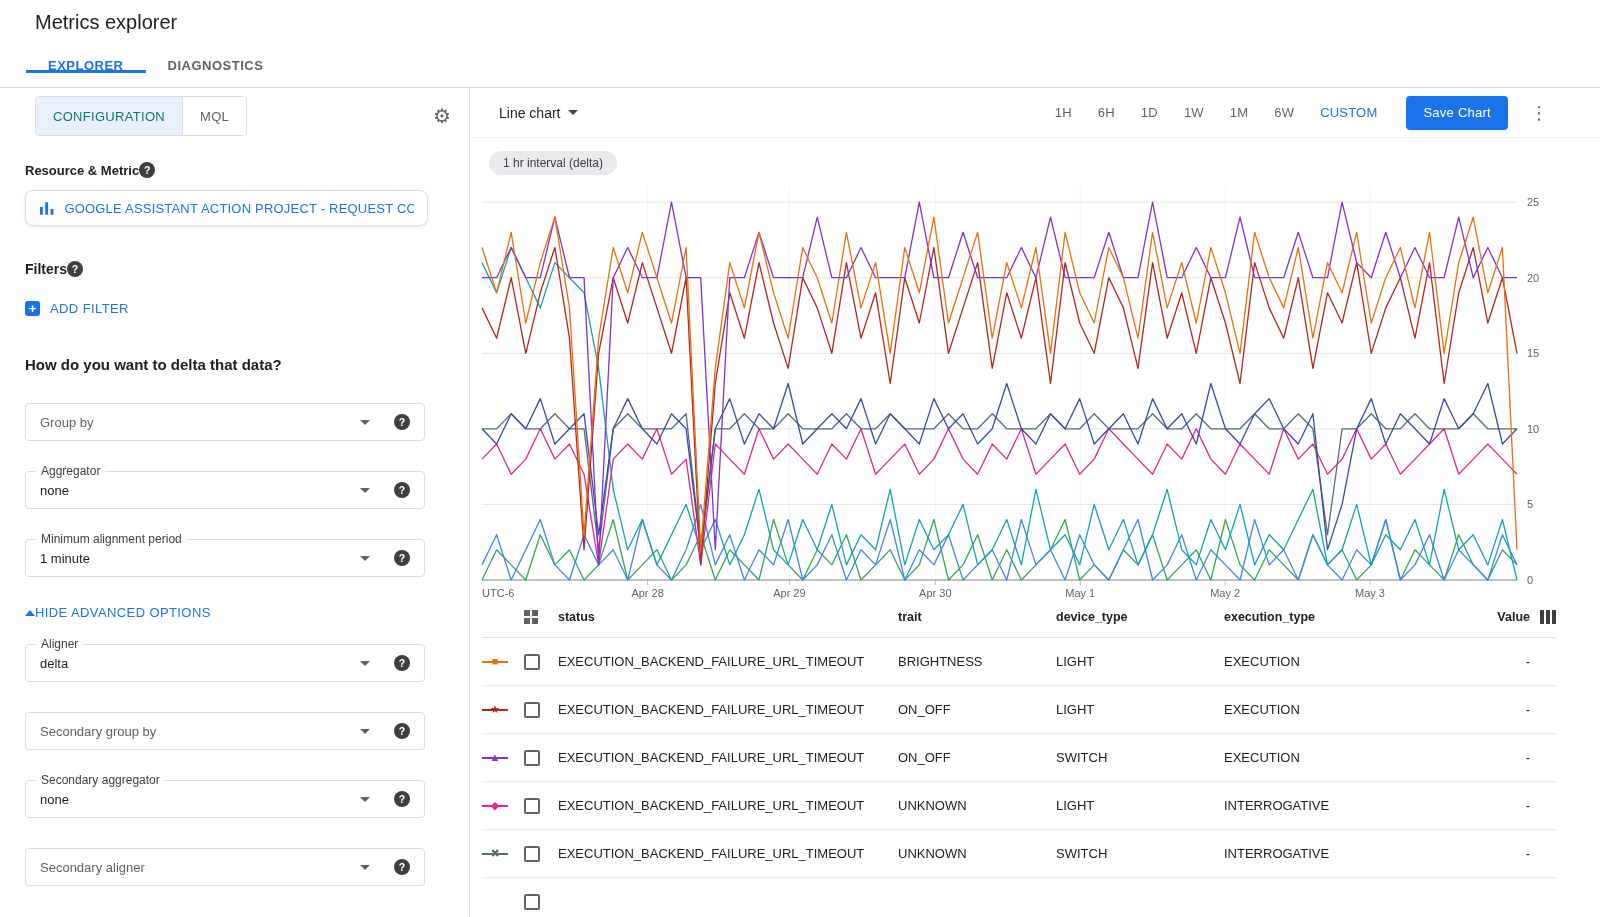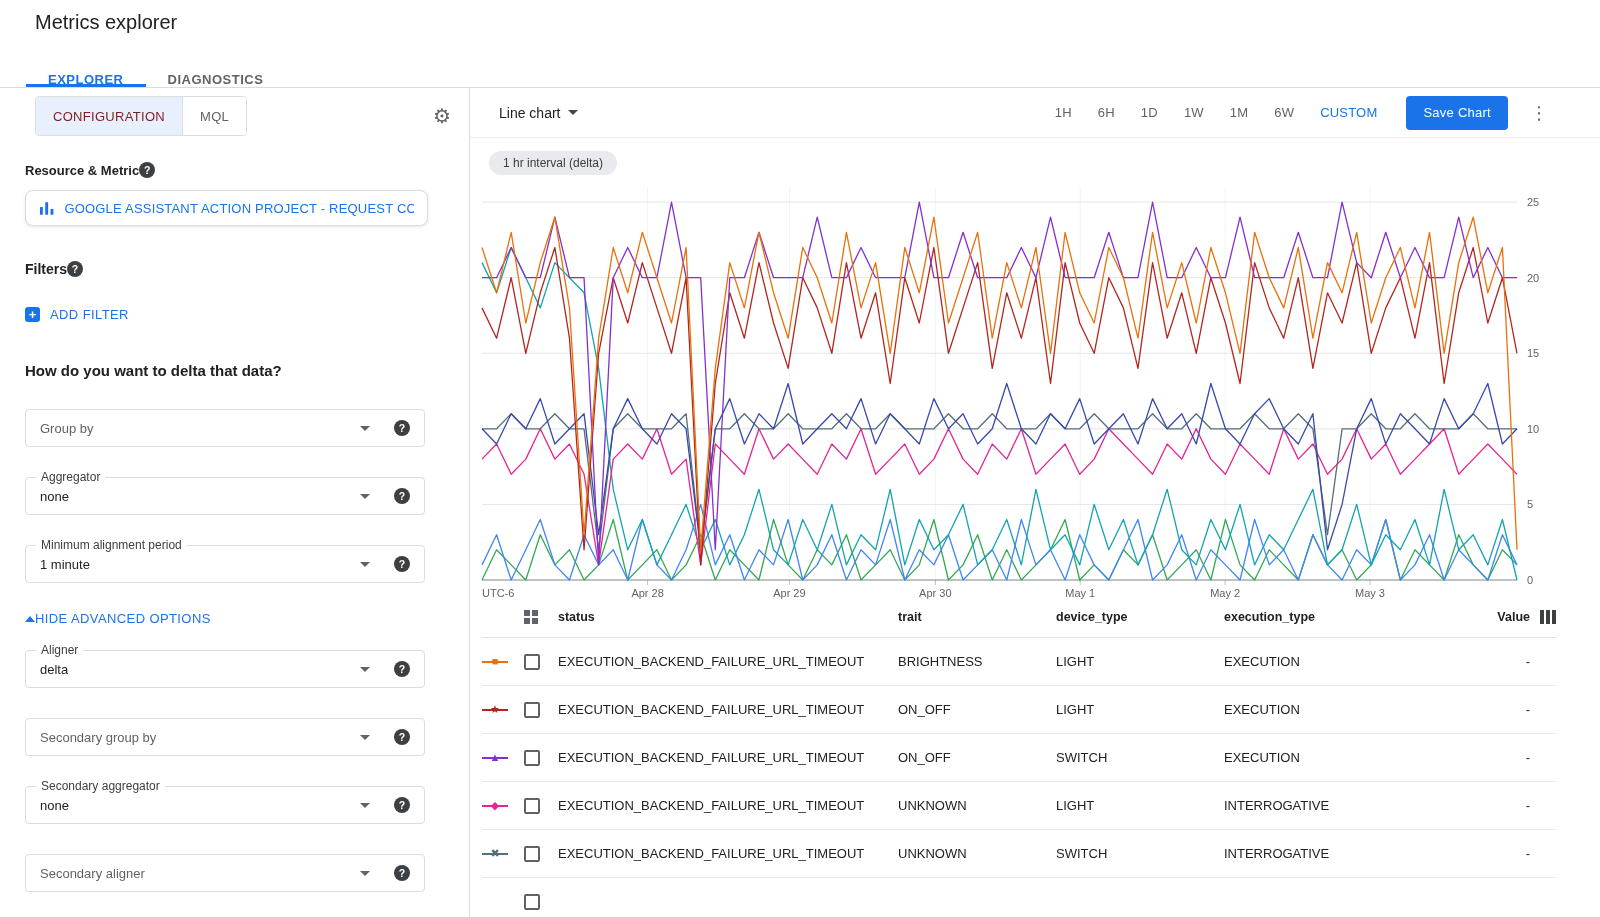--- a/index.html
+++ b/index.html
@@ -5,7 +5,7 @@
   *{box-sizing:border-box;margin:0;padding:0}
   html,body{width:1600px;height:917px;overflow:hidden;background:#fff;color:#202124;font-family:"Liberation Sans",sans-serif}
   .app-header{height:44px;display:flex;align-items:center;padding-left:35px;font-size:20px;color:#212121}
-  .tabbar{height:44px;border-bottom:1px solid #DADCE0;display:flex;align-items:flex-end;padding-left:26px}
+  .tabbar{height:44px;border-bottom:1px solid #DADCE0;display:flex;align-items:center;padding-left:26px}
   .tab{display:flex;align-items:center;padding:0 22px;font-size:13px;font-weight:700;letter-spacing:.5px;color:#5F6368;cursor:pointer}
   .tab.active{color:#1A73E8;box-shadow:inset 0 -3px 0 #1A73E8}
   .content{display:flex;height:829px}

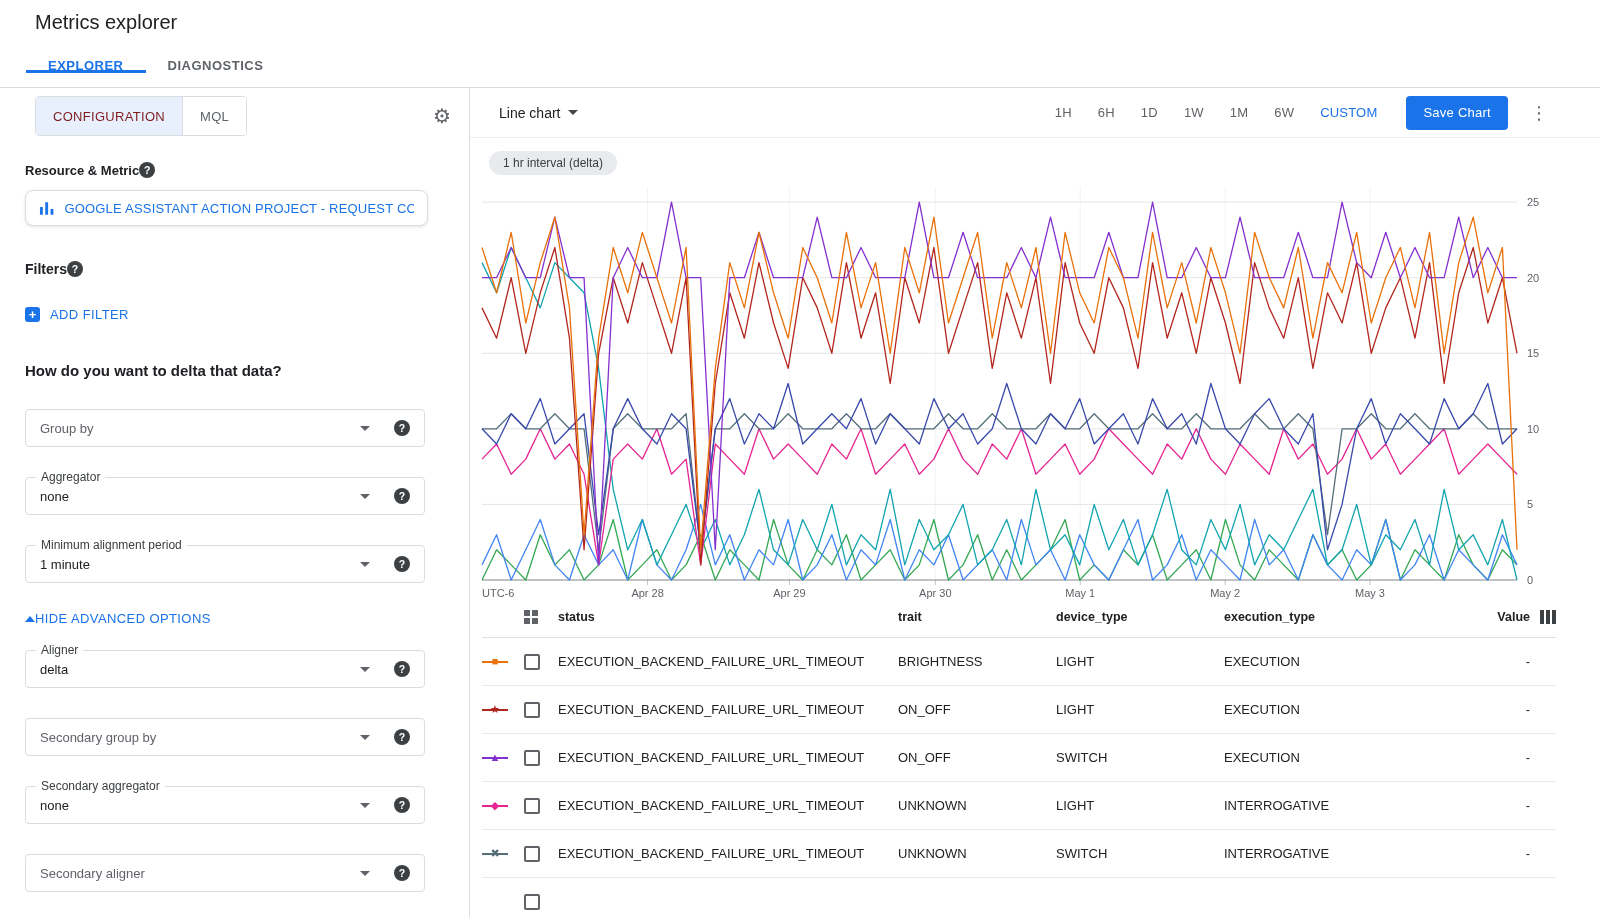--- a/index.html
+++ b/index.html
@@ -15,7 +15,7 @@
   .seg-row{display:flex;align-items:center;justify-content:space-between;padding-right:18px}
   .segmented{display:inline-flex;border:1px solid #DADCE0;border-radius:4px;overflow:hidden;margin-left:10px}
   .seg{height:38px;display:flex;align-items:center;padding:0 17px;font-size:13px;font-weight:500;letter-spacing:.3px;color:#5F6368;background:#fff;cursor:pointer}
-  .seg.active{background:#E8F0FE;color:#7f1d1d}
+  .seg.active{background:#E8F0FE;color:#0f766e}
   .seg+.seg{border-left:1px solid #DADCE0}
   .gear{font-size:20px;color:#5F6368;cursor:pointer;line-height:1}
   .gear::before{content:"⚙"}

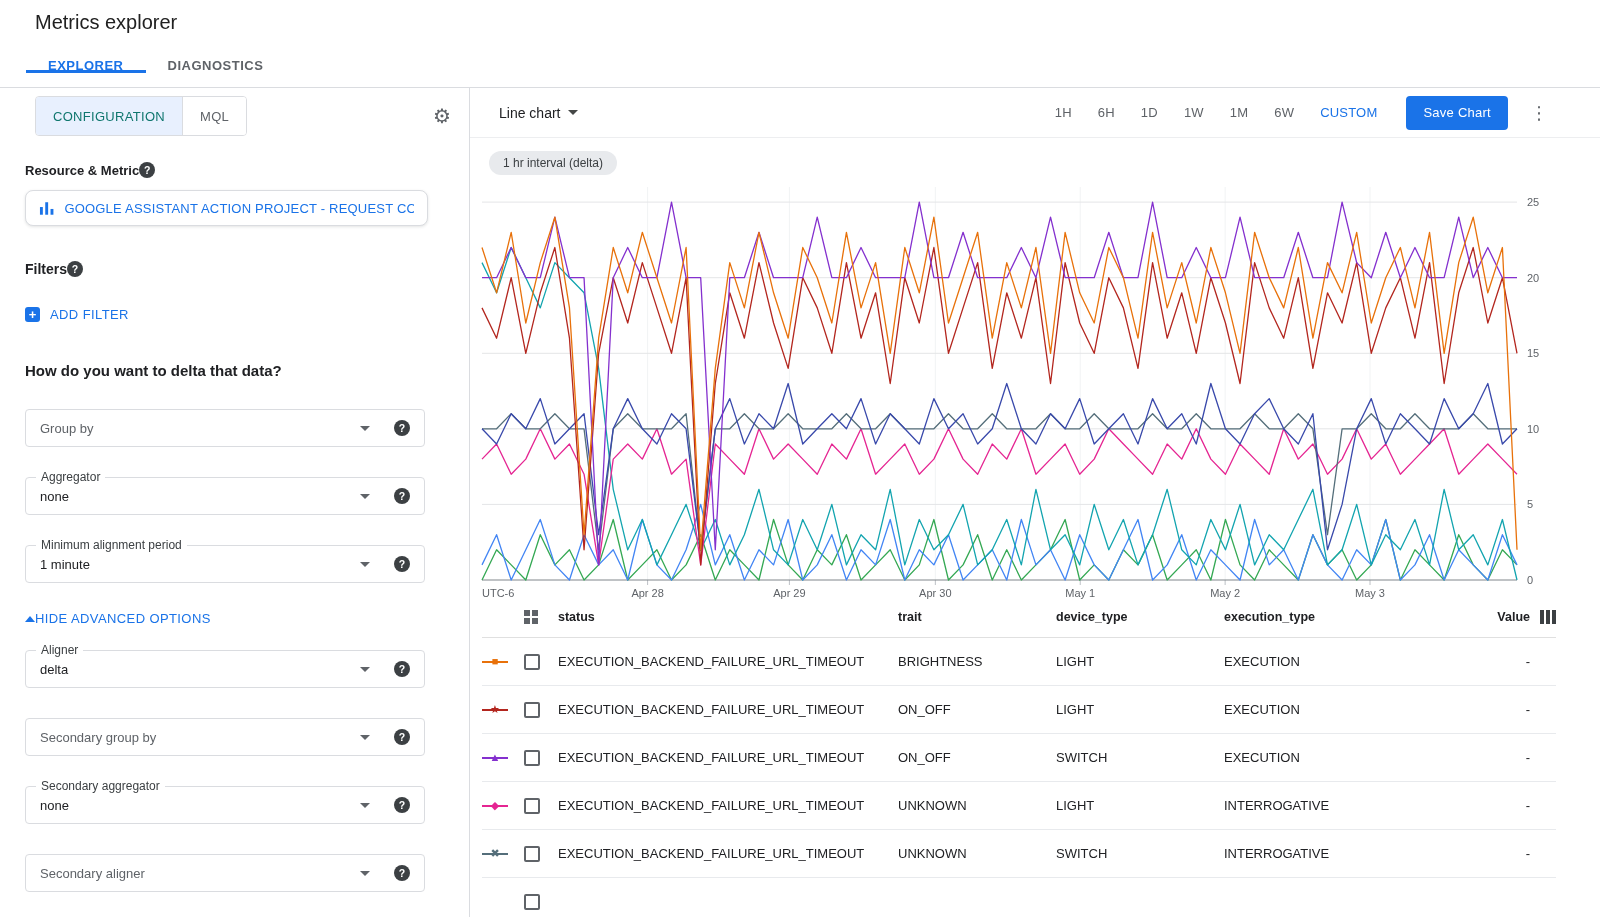--- a/index.html
+++ b/index.html
@@ -26,7 +26,7 @@
   .metric-chip{margin-top:12px;width:403px;height:36px;border:1px solid #DADCE0;border-radius:8px;background:#fff;display:flex;align-items:center;gap:10px;padding:0 13px;box-shadow:0 1px 3px rgba(60,64,67,.14);cursor:pointer}
   .metric-chip .txt{font-size:13px;font-weight:500;color:#1A73E8;letter-spacing:.2px;white-space:nowrap;overflow:hidden}
   .filters-row{margin-top:35px;font-size:14px}
-  .add-filter{margin-top:30px;display:flex;align-items:center;gap:10px;cursor:pointer;width:fit-content}
+  .add-filter{margin-top:24px;display:flex;align-items:center;gap:10px;cursor:pointer;width:fit-content}
   .addbox{width:15px;height:15px;border-radius:3px;background:#1A73E8;color:#fff;display:inline-flex;align-items:center;justify-content:center;font-size:13px;font-weight:700;line-height:1}
   .addbox::before{content:"+"}
   .blue-link-txt{font-size:13px;font-weight:500;color:#1A73E8;letter-spacing:.4px}

